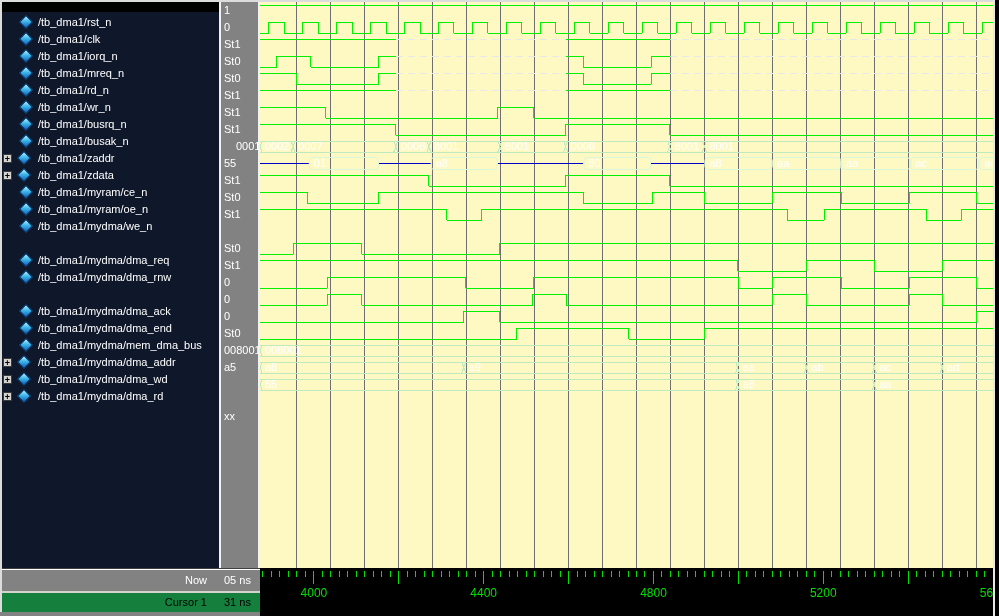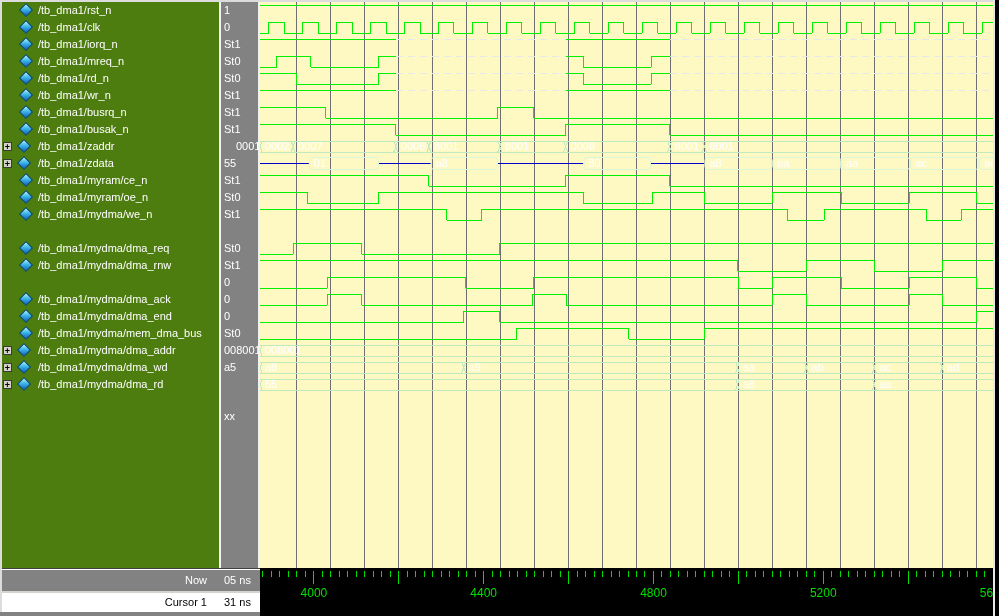--- a/index.html
+++ b/index.html
@@ -6,7 +6,7 @@
   #app{position:relative;width:999px;height:616px;background:#000;overflow:hidden;
        font-family:"Liberation Sans",sans-serif;-webkit-font-smoothing:none;}
   .abs{position:absolute;}
-  #names-panel{left:0;top:0;width:219px;height:568px;background:#4d7c0f;overflow:hidden;}
+  #names-panel{left:0;top:12px;width:219px;height:568px;background:#0f172a;overflow:hidden;}
   #values-panel{left:221px;top:0;width:37px;height:568px;background:#828282;overflow:hidden;}
   .vsep{background:#f2f2f2;}
   .sig-row{position:absolute;left:0;width:219px;height:17px;}

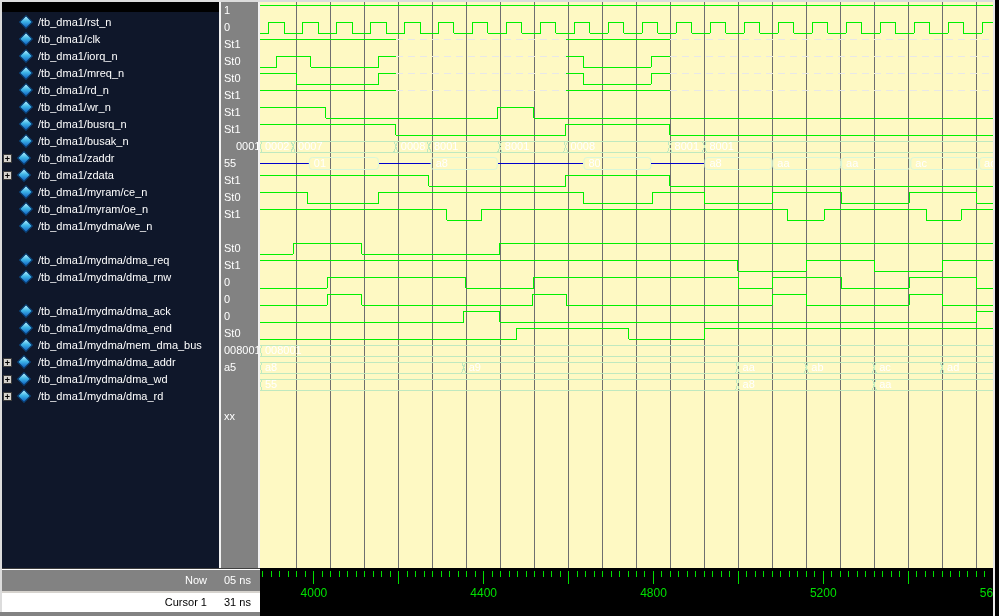--- a/index.html
+++ b/index.html
@@ -21,7 +21,7 @@
   .val-cell{position:absolute;left:3px;width:34px;height:17px;line-height:17px;
             font-size:11px;color:#ffffff;white-space:nowrap;overflow:hidden;}
   #now-row{left:0;top:570px;width:260px;height:21px;background:#828282;}
-  #cursor-row{left:0;top:593px;width:260px;height:19px;background:#ffffff;}
+  #cursor-row{left:0;top:593px;width:260px;height:19px;background:#15803d;}
   .bar-label{position:absolute;left:0;top:0;width:207px;height:100%;
              text-align:right;font-size:11px;line-height:20px;white-space:nowrap;}
   .bar-value{position:absolute;left:224px;top:0;height:100%;font-size:11px;

